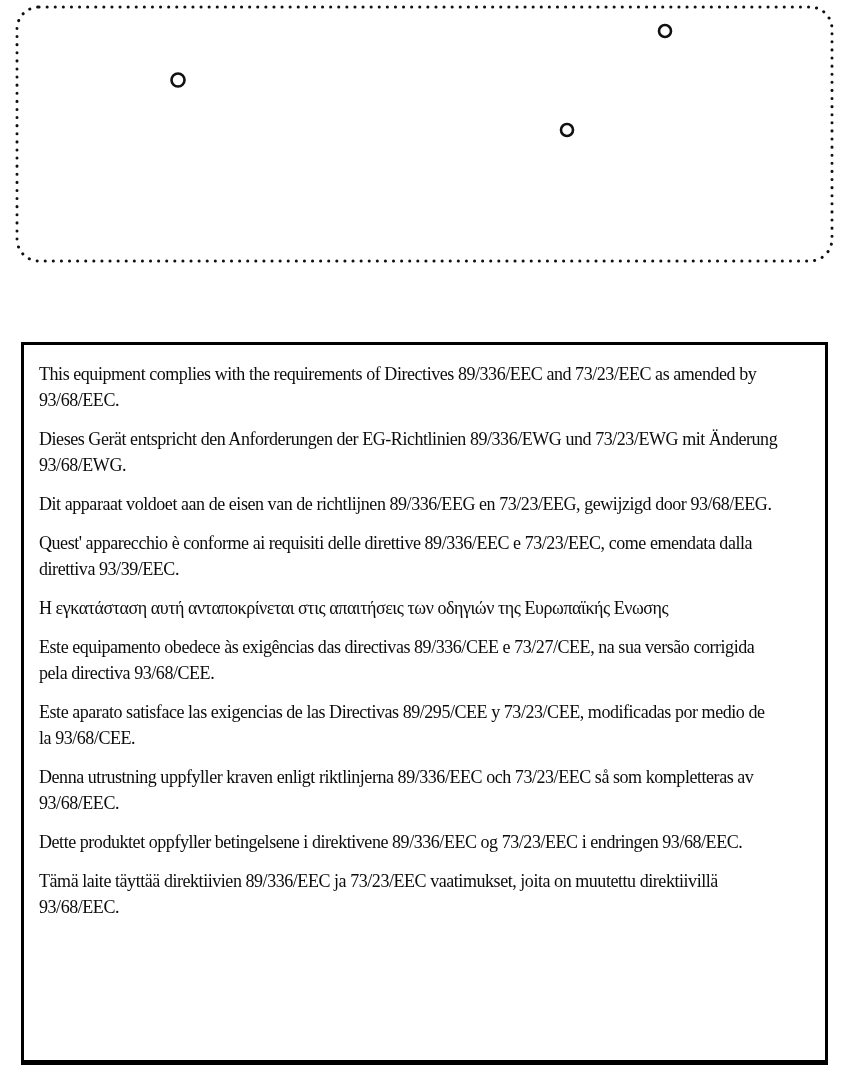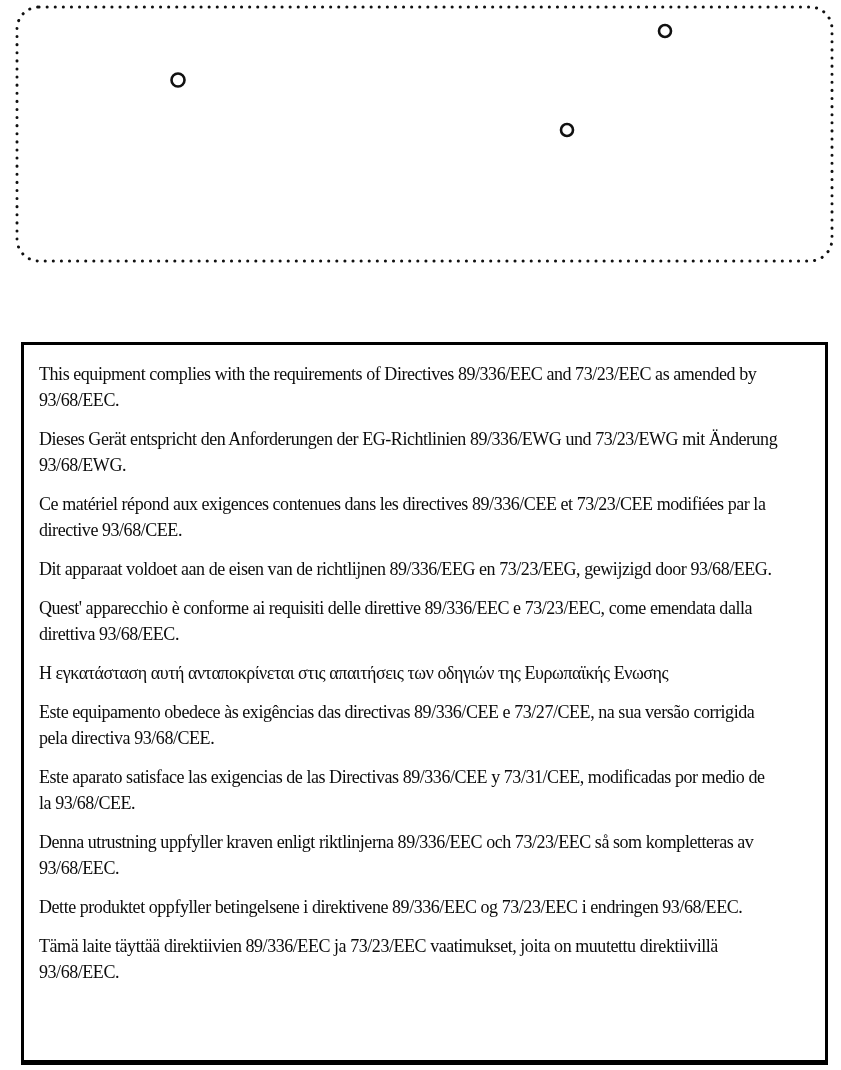--- a/index.html
+++ b/index.html
@@ -70,10 +70,6 @@
         <div class="line">93/68/EWG.</div>
       </div>
       <div class="para">
-        <div class="line">Ce matériel répond aux exigences contenues dans les directives 89/336/CEE et 73/23/CEE modifiées par la</div>
-        <div class="line">directive 93/68/CEE.</div>
-      </div>
-      <div class="para">
         <div class="line">Dit apparaat voldoet aan de eisen van de richtlijnen 89/336/EEG en 73/23/EEG, gewijzigd door 93/68/EEG.</div>
       </div>
       <div class="para">

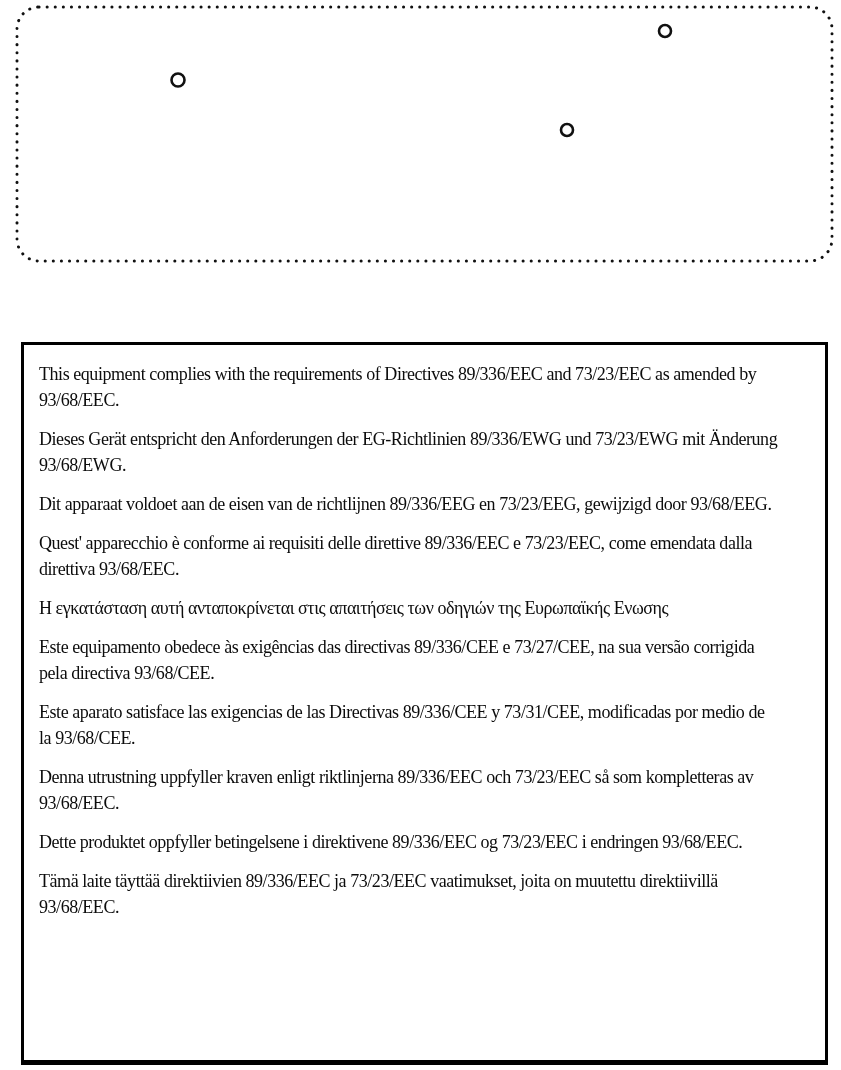--- a/index.html
+++ b/index.html
@@ -74,7 +74,7 @@
       </div>
       <div class="para">
         <div class="line">Quest' apparecchio è conforme ai requisiti delle direttive 89/336/EEC e 73/23/EEC, come emendata dalla</div>
-        <div class="line">direttiva 93/68/EEC.</div>
+        <div class="line">direttiva 93/39/EEC.</div>
       </div>
       <div class="para">
         <div class="line">Η εγκατάσταση αυτή ανταποκρίνεται στις απαιτήσεις των οδηγιών της Ευρωπαϊκής Ενωσης</div>

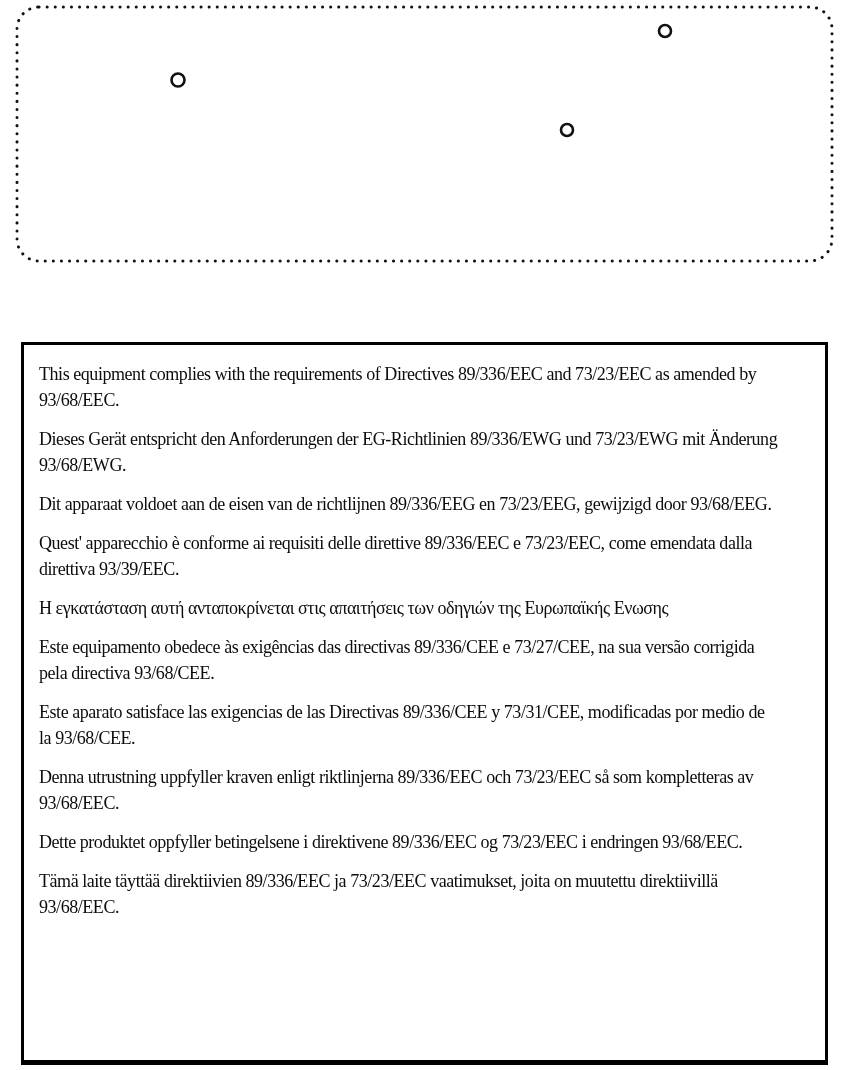--- a/index.html
+++ b/index.html
@@ -84,7 +84,7 @@
         <div class="line">pela directiva 93/68/CEE.</div>
       </div>
       <div class="para">
-        <div class="line">Este aparato satisface las exigencias de las Directivas 89/336/CEE y 73/31/CEE, modificadas por medio de</div>
+        <div class="line">Este aparato satisface las exigencias de las Directivas 89/295/CEE y 73/23/CEE, modificadas por medio de</div>
         <div class="line">la 93/68/CEE.</div>
       </div>
       <div class="para">

